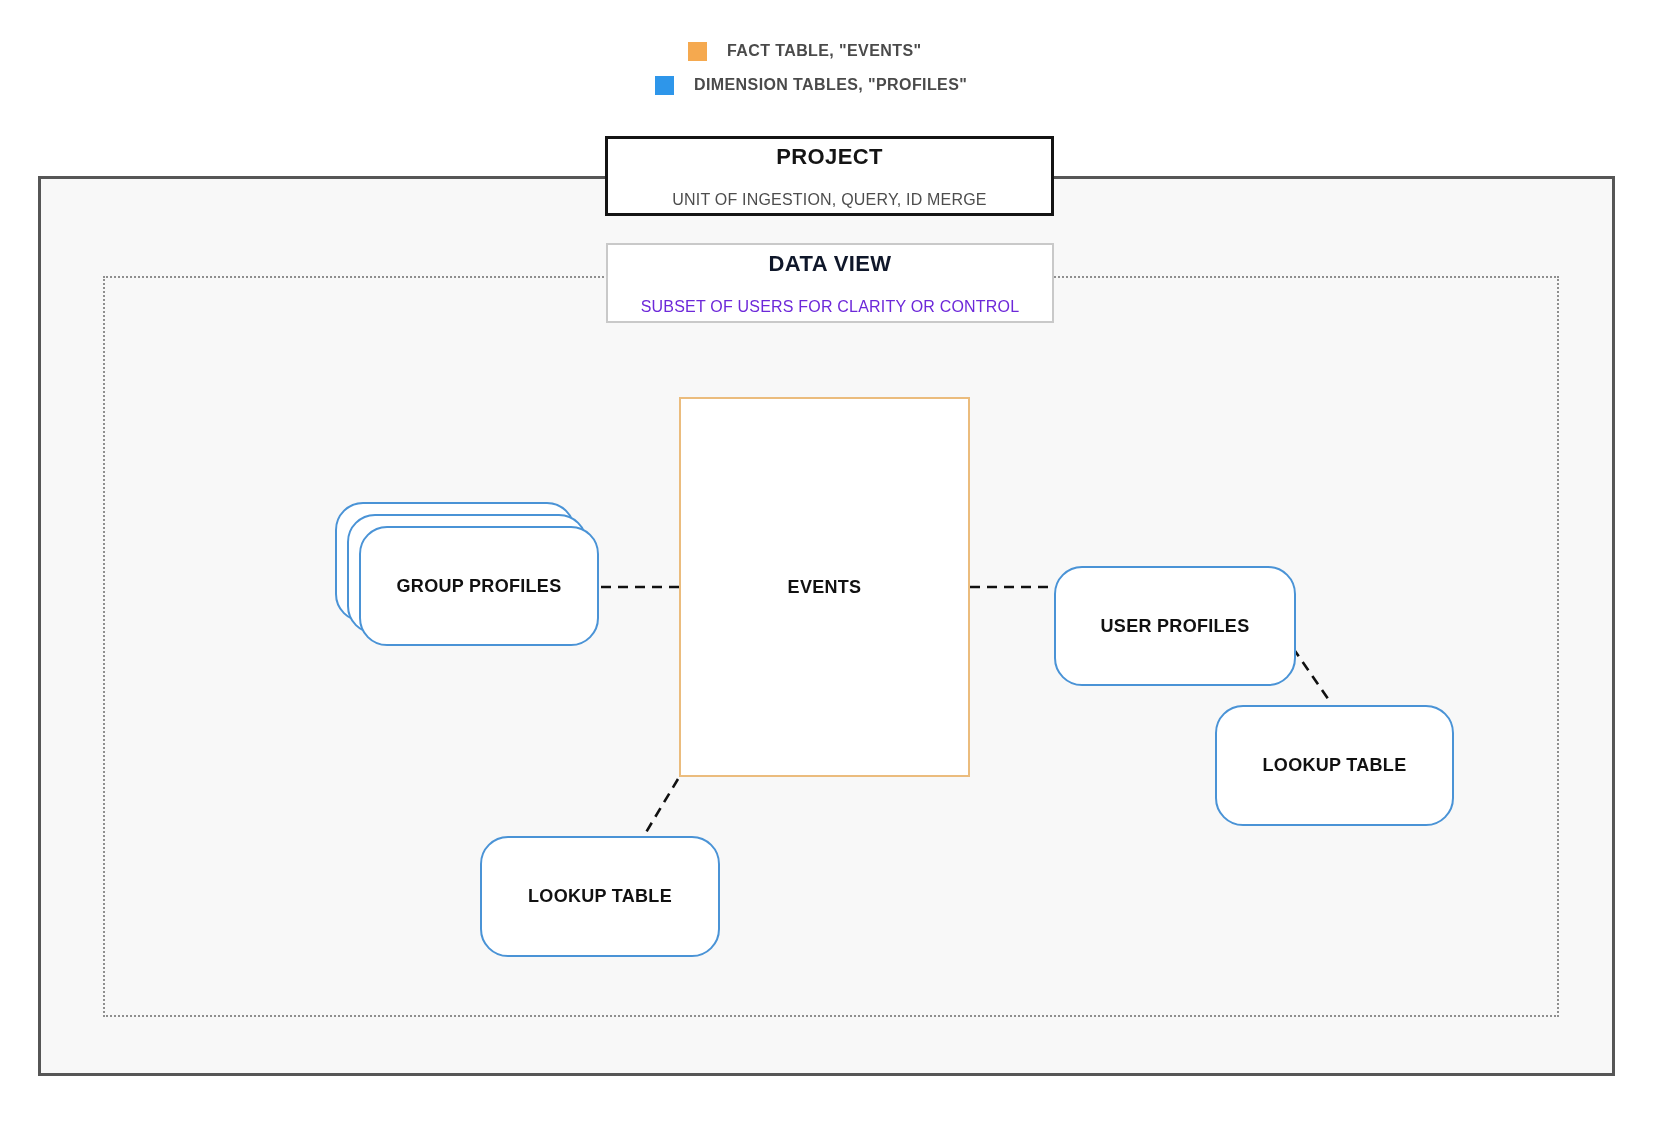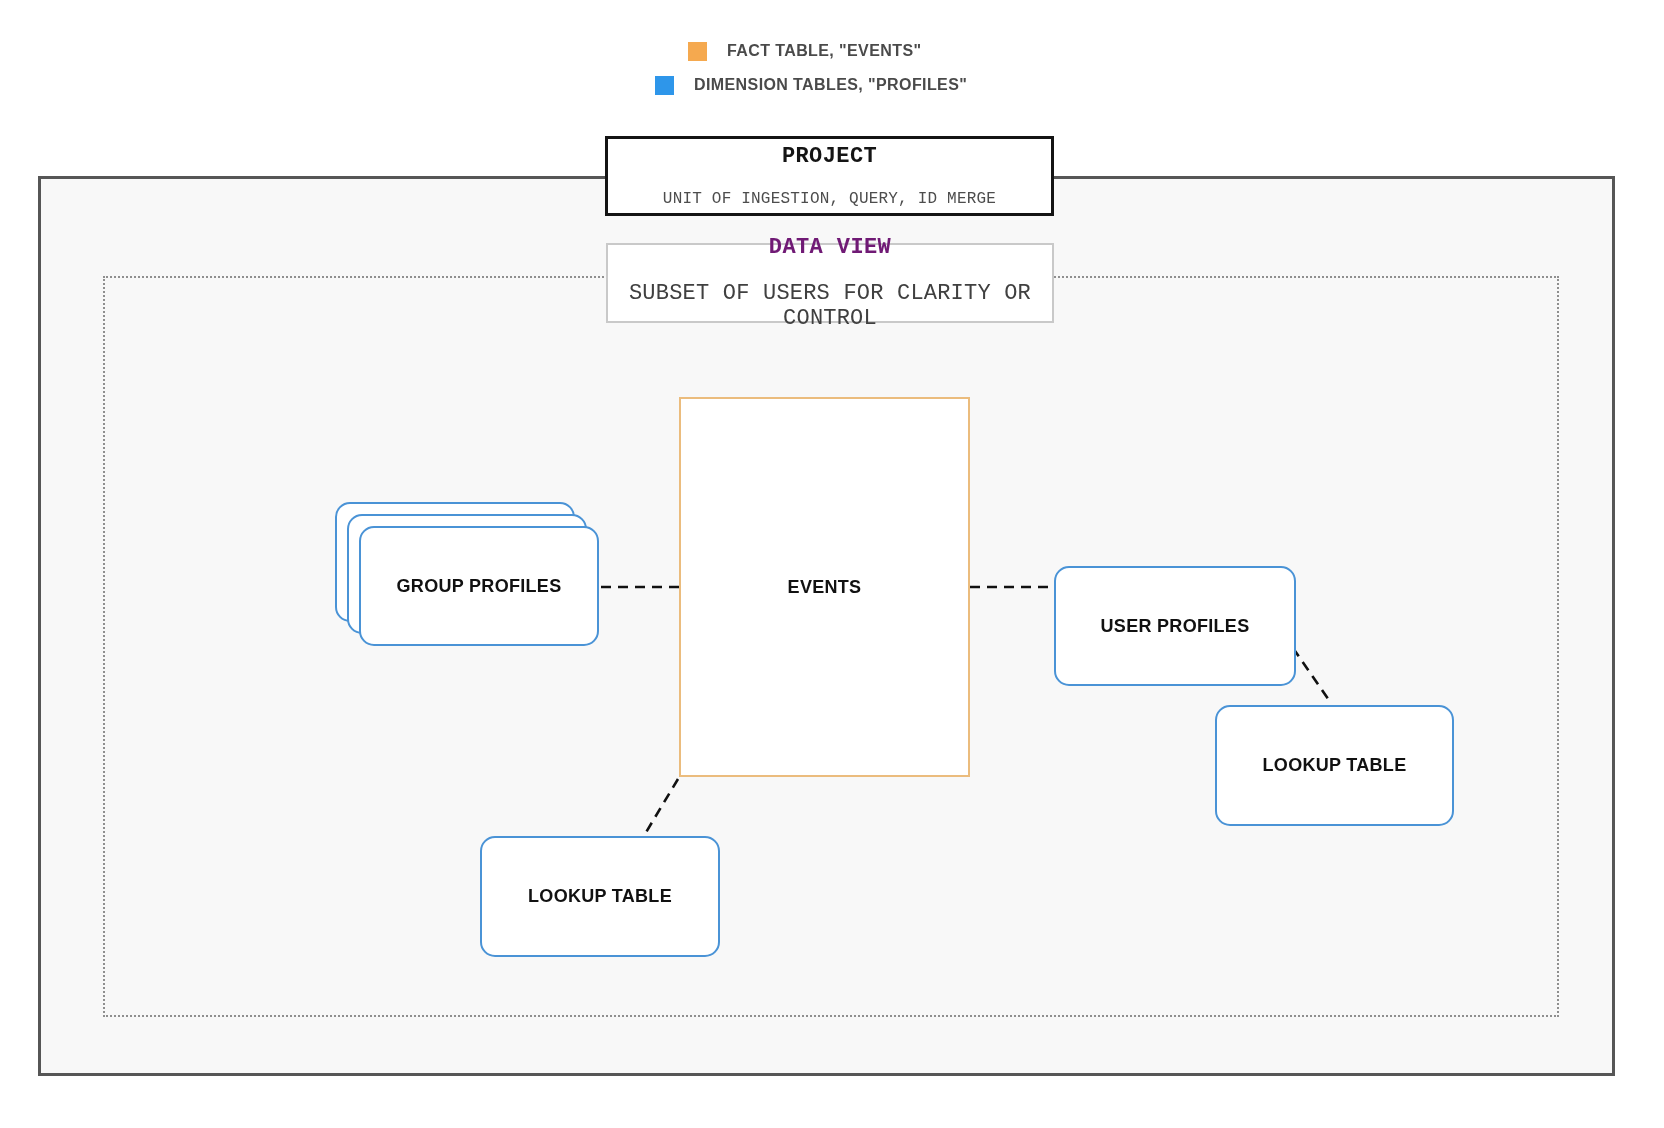--- a/index.html
+++ b/index.html
@@ -59,7 +59,6 @@
     background: #ffffff;
     box-sizing: border-box;
     text-align: center;
-    font-family: Liberation Mono, monospace;
   }
   .project-box {
     left: 605px; top: 136px;

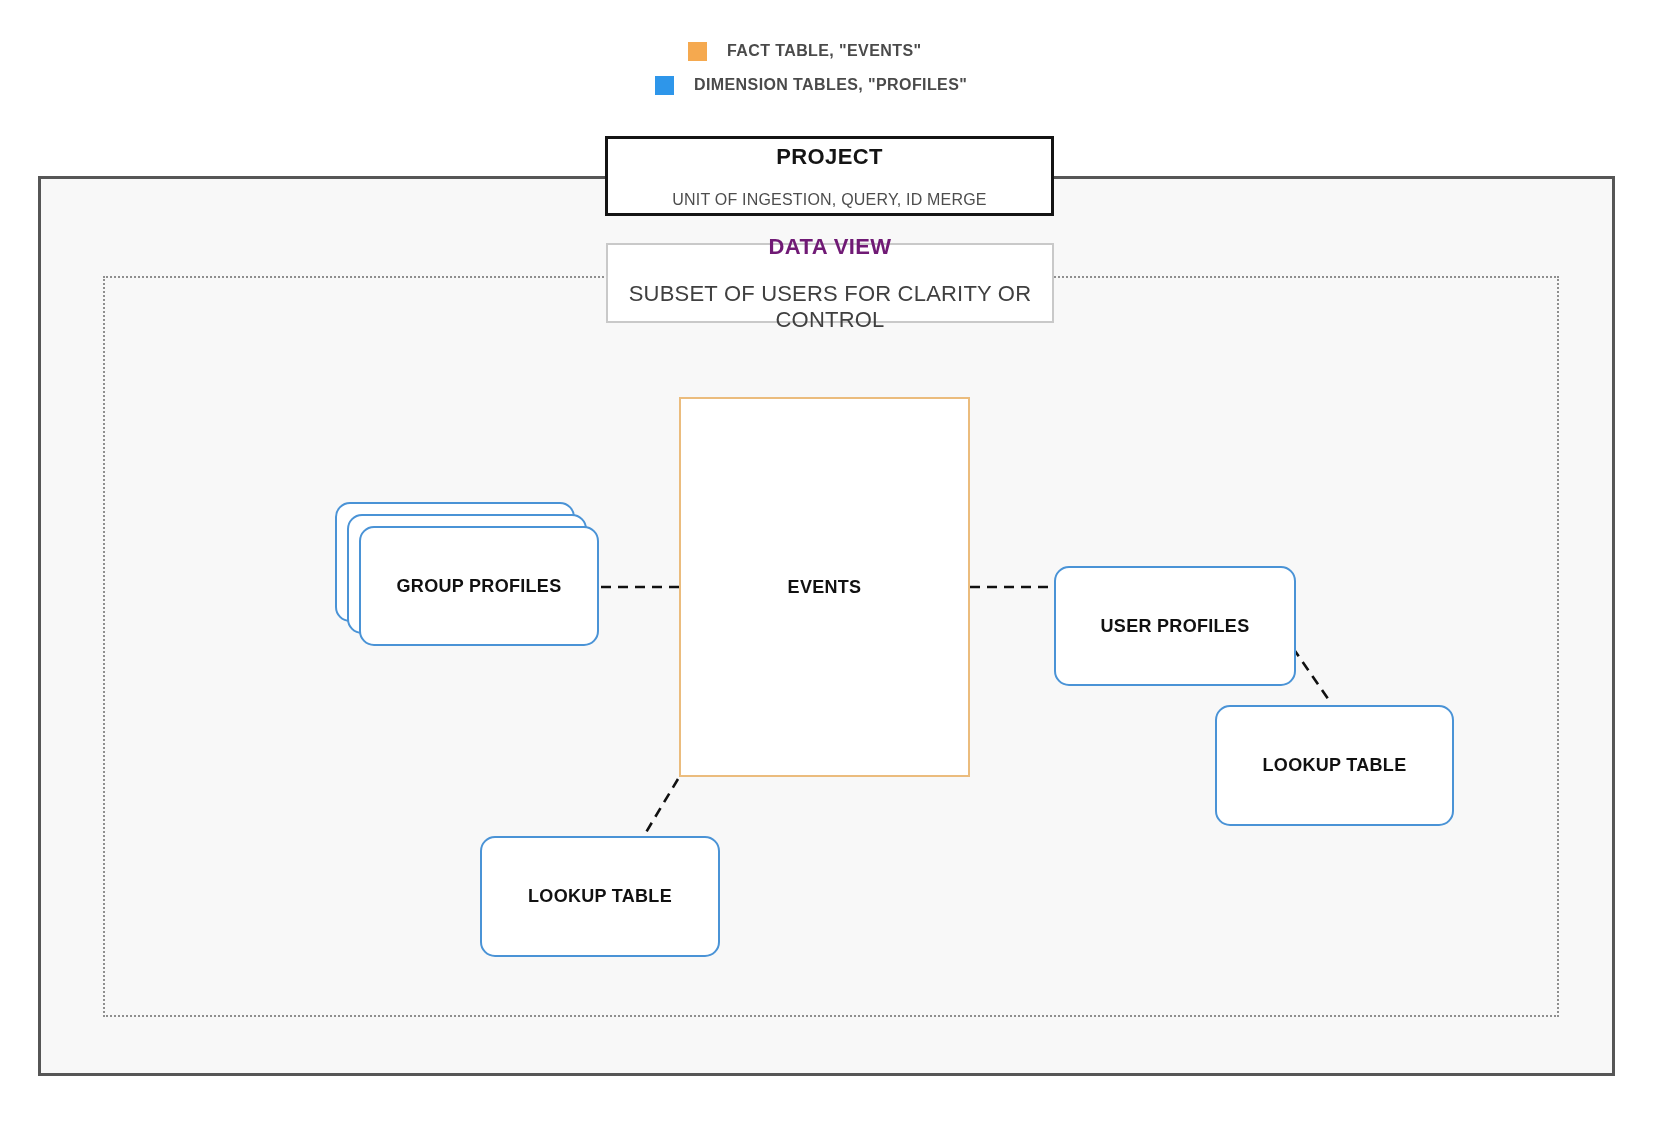--- a/index.html
+++ b/index.html
@@ -84,7 +84,7 @@
   .dataview-title {
     font-size: 22px;
     font-weight: bold;
-    color: #701a75;
+    color: #0f172a;
     letter-spacing: 0.4px;
   }
   .dataview-subtitle {

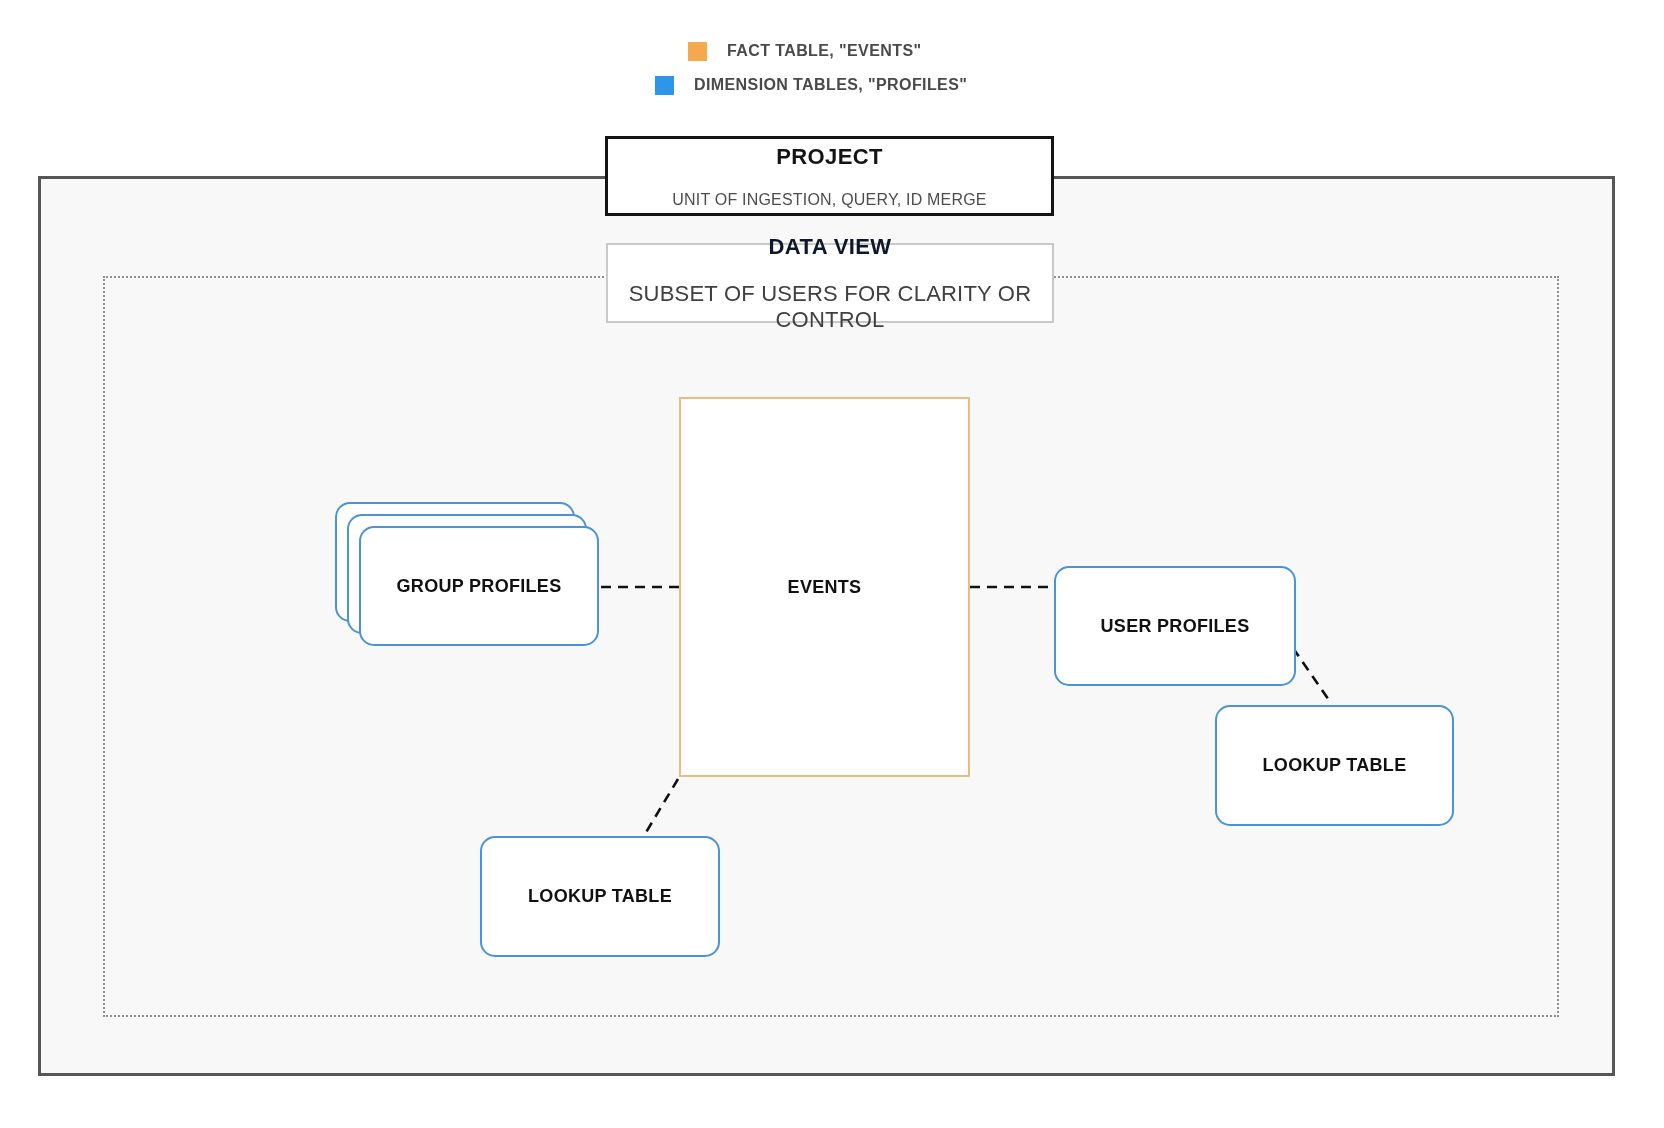--- a/index.html
+++ b/index.html
@@ -88,8 +88,8 @@
     letter-spacing: 0.4px;
   }
   .dataview-subtitle {
-    font-size: 22px;
-    color: #404040;
+    font-size: 16px;
+    color: #6d28d9;
     letter-spacing: 0.2px;
   }
 

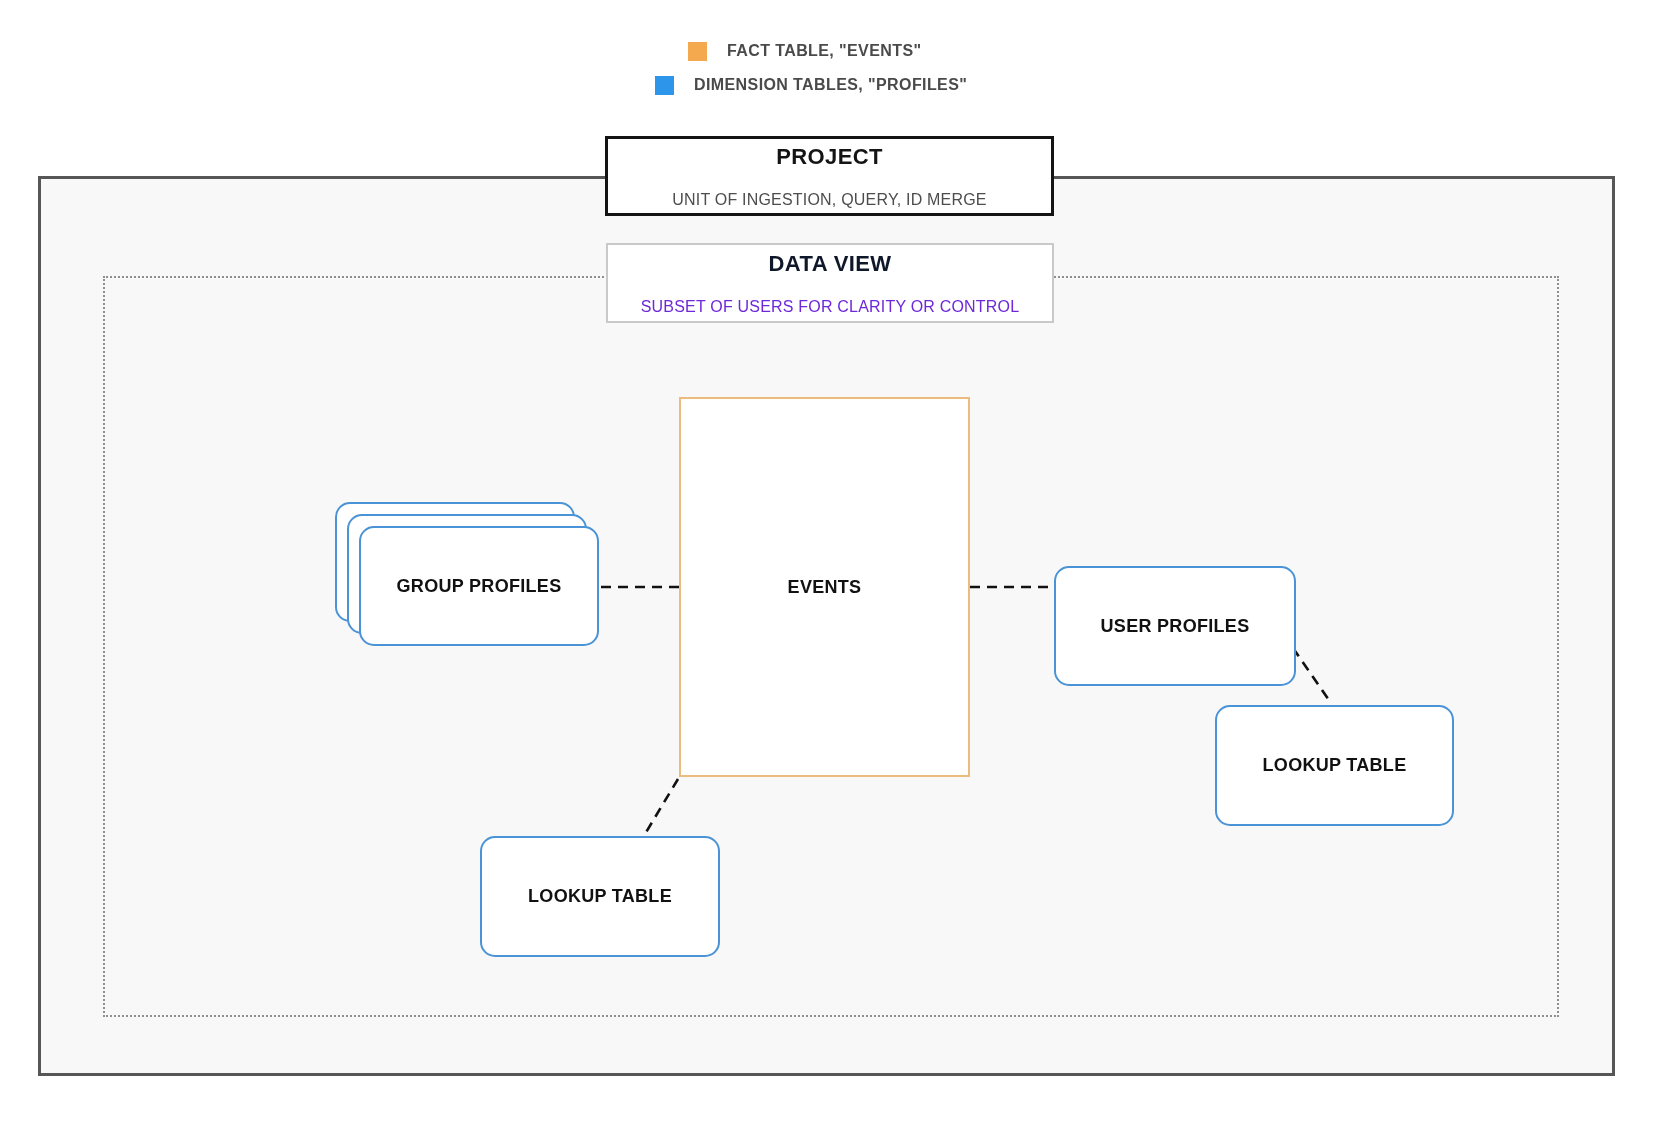--- a/index.html
+++ b/index.html
@@ -114,7 +114,7 @@
   .dim-card {
     width: 240px; height: 120px;
     border: 2px solid #4a93d6;
-    border-radius: 15px;
+    border-radius: 28px;
     background: #ffffff;
     box-sizing: border-box;
     display: flex;

